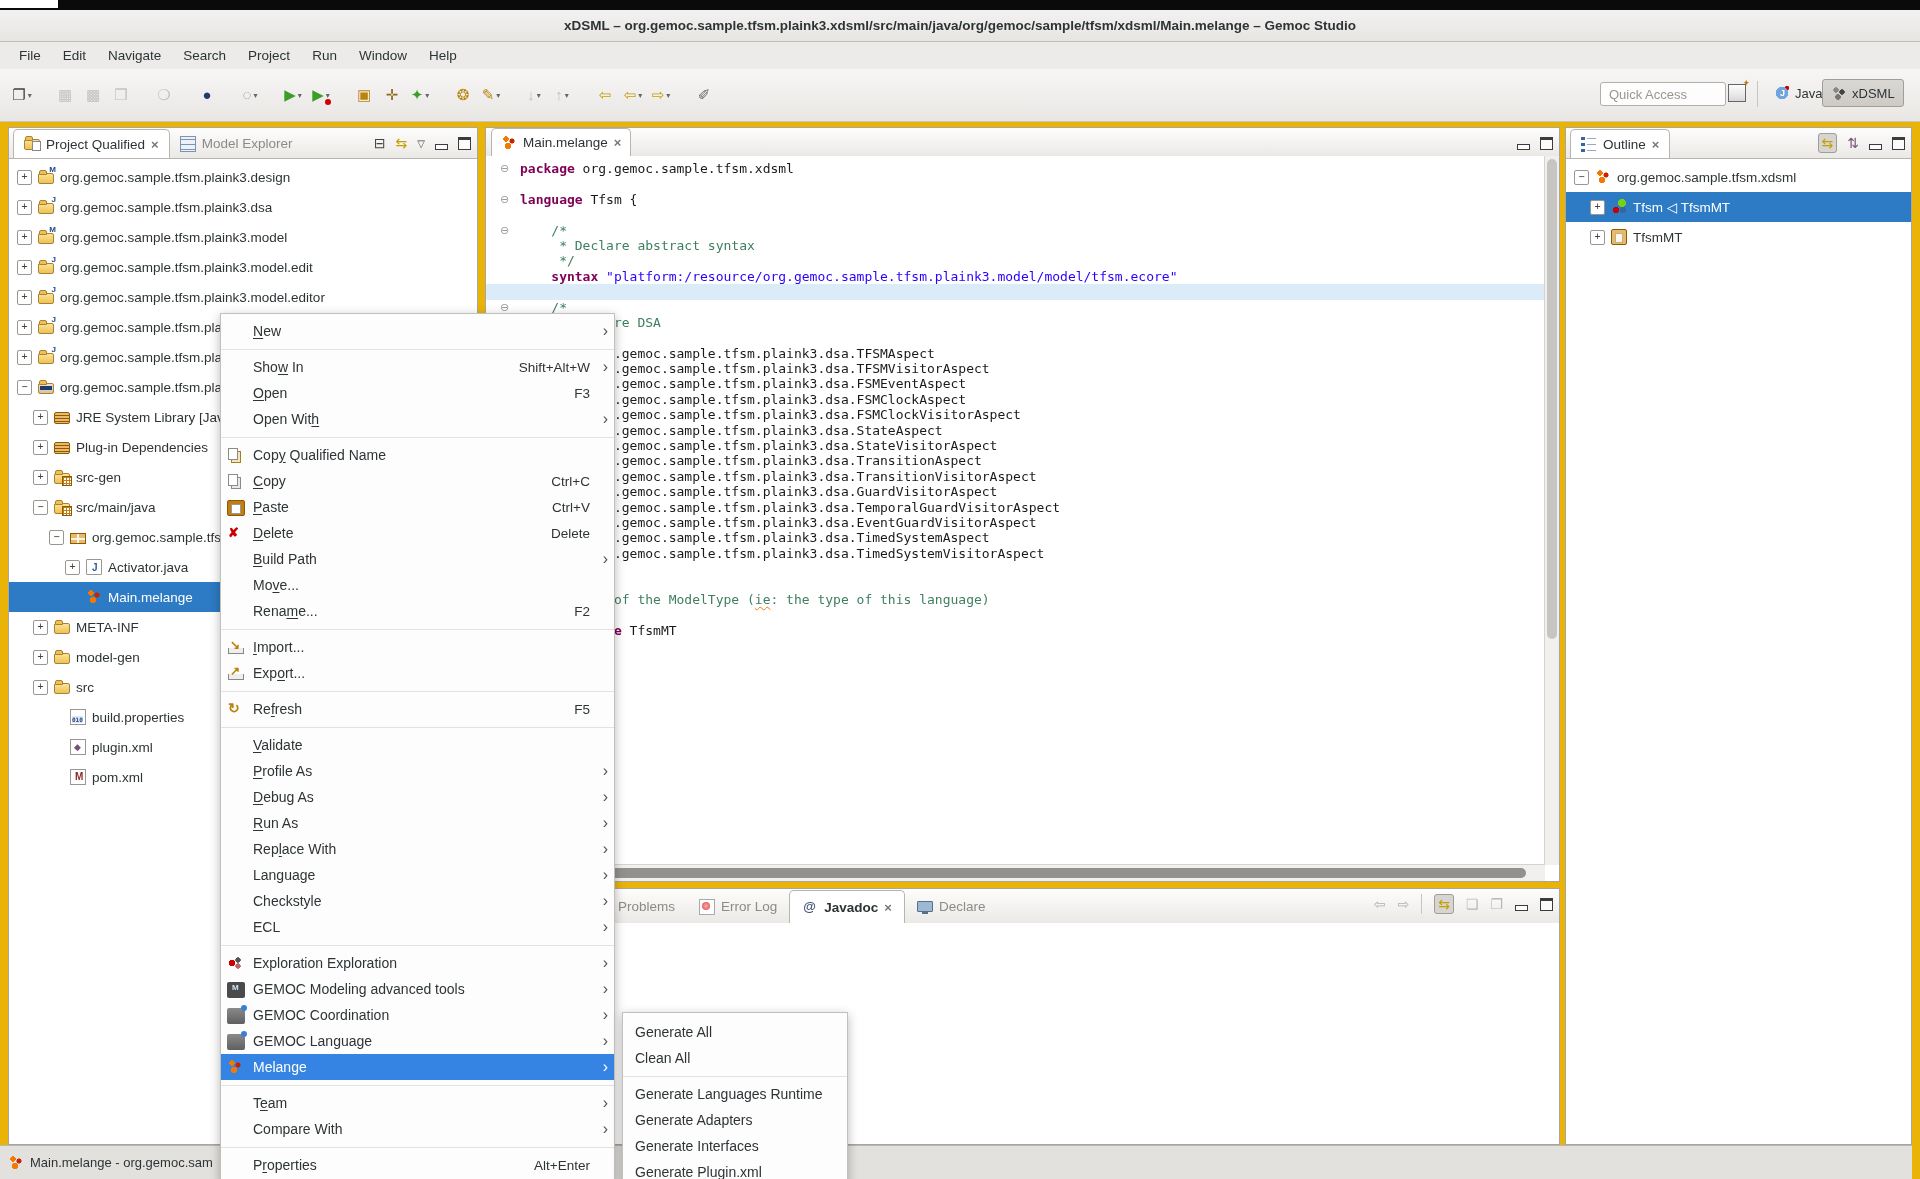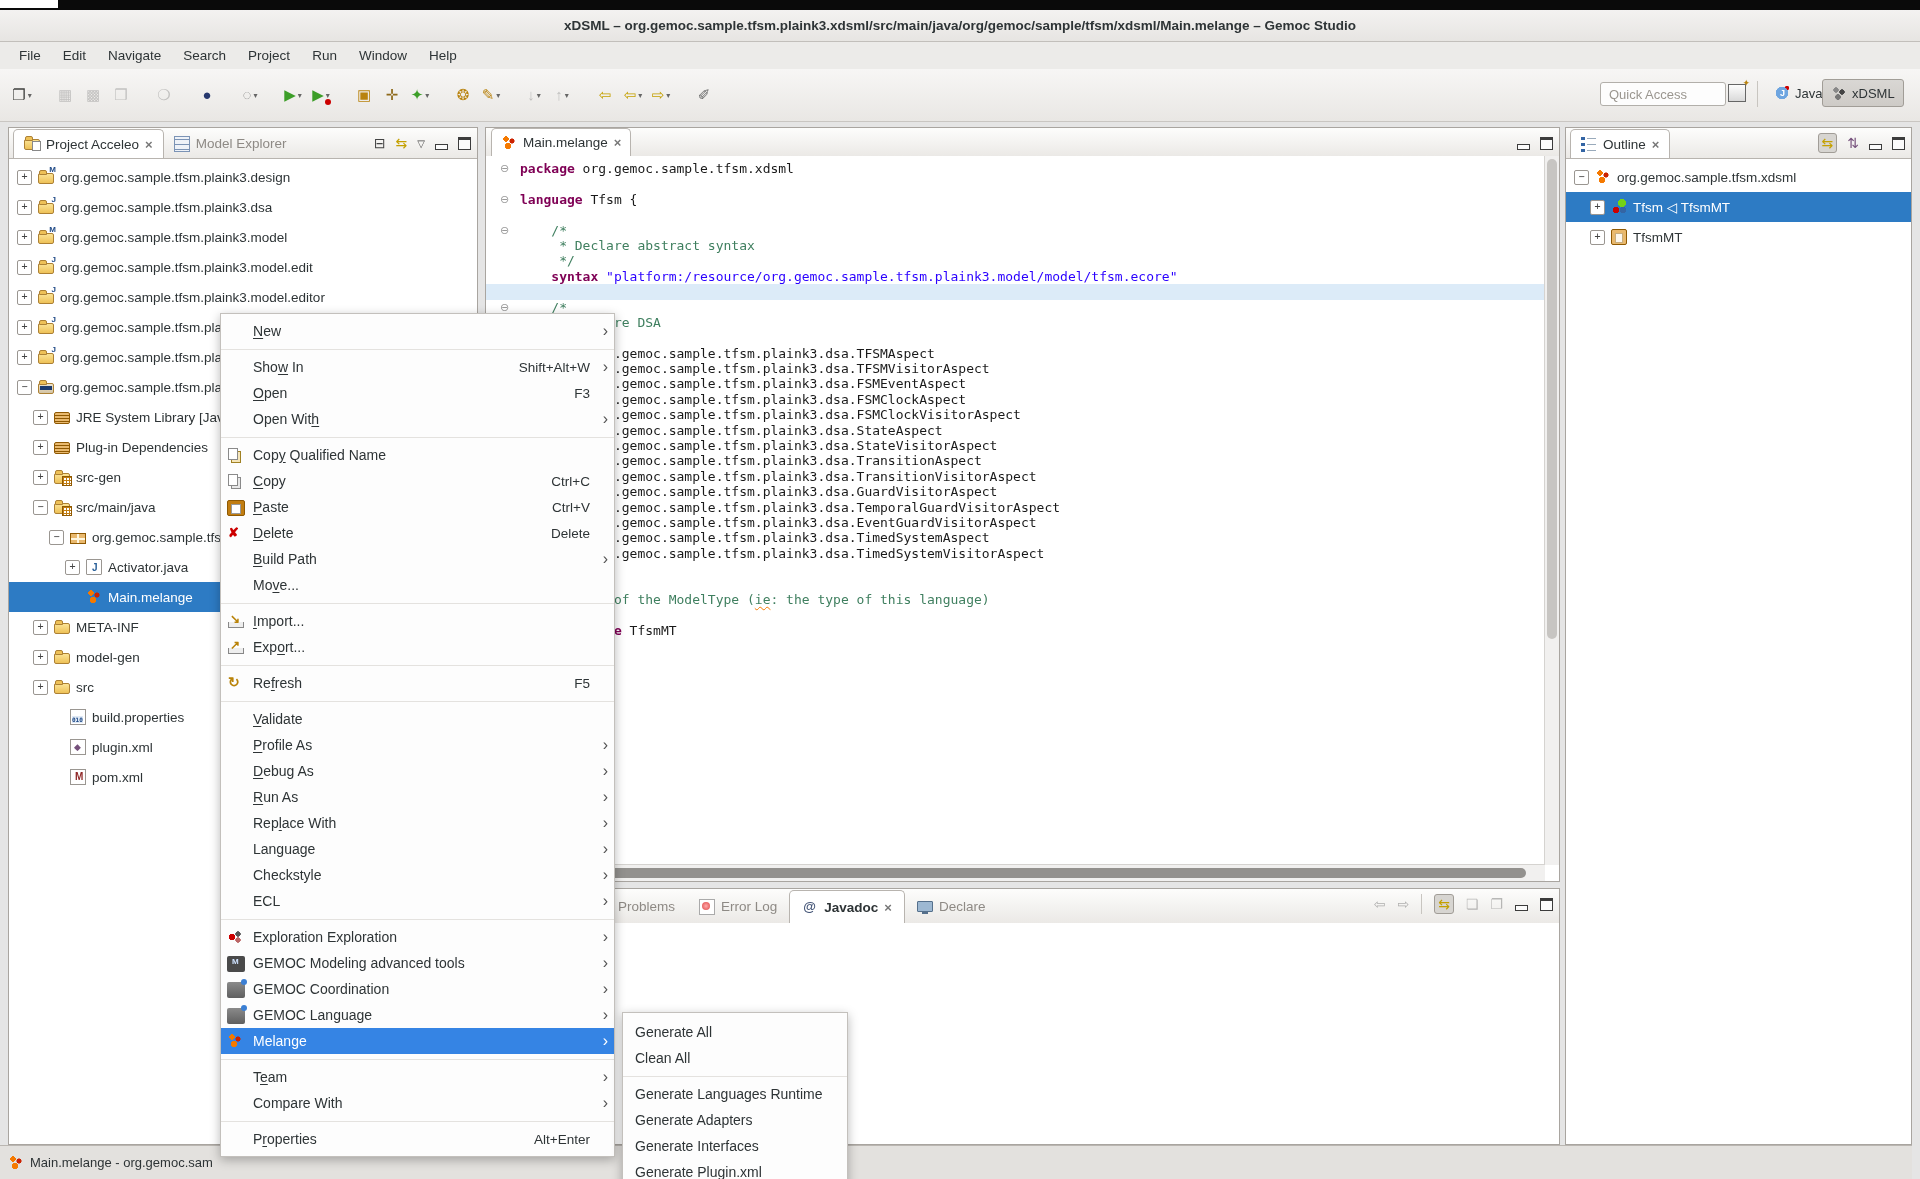--- a/index.html
+++ b/index.html
@@ -3,7 +3,7 @@
 <meta charset="utf-8">
 <style>
   html,body{margin:0;padding:0;background:#000;}
-  #app{position:relative;width:1920px;height:1179px;background:#e5e5e5;overflow:hidden;
+  #app{position:relative;width:1920px;height:1179px;background:#eab308;overflow:hidden;
        font-family:"Liberation Sans",sans-serif;font-size:13px;color:#2e3436;}
   .abs{position:absolute;}
   

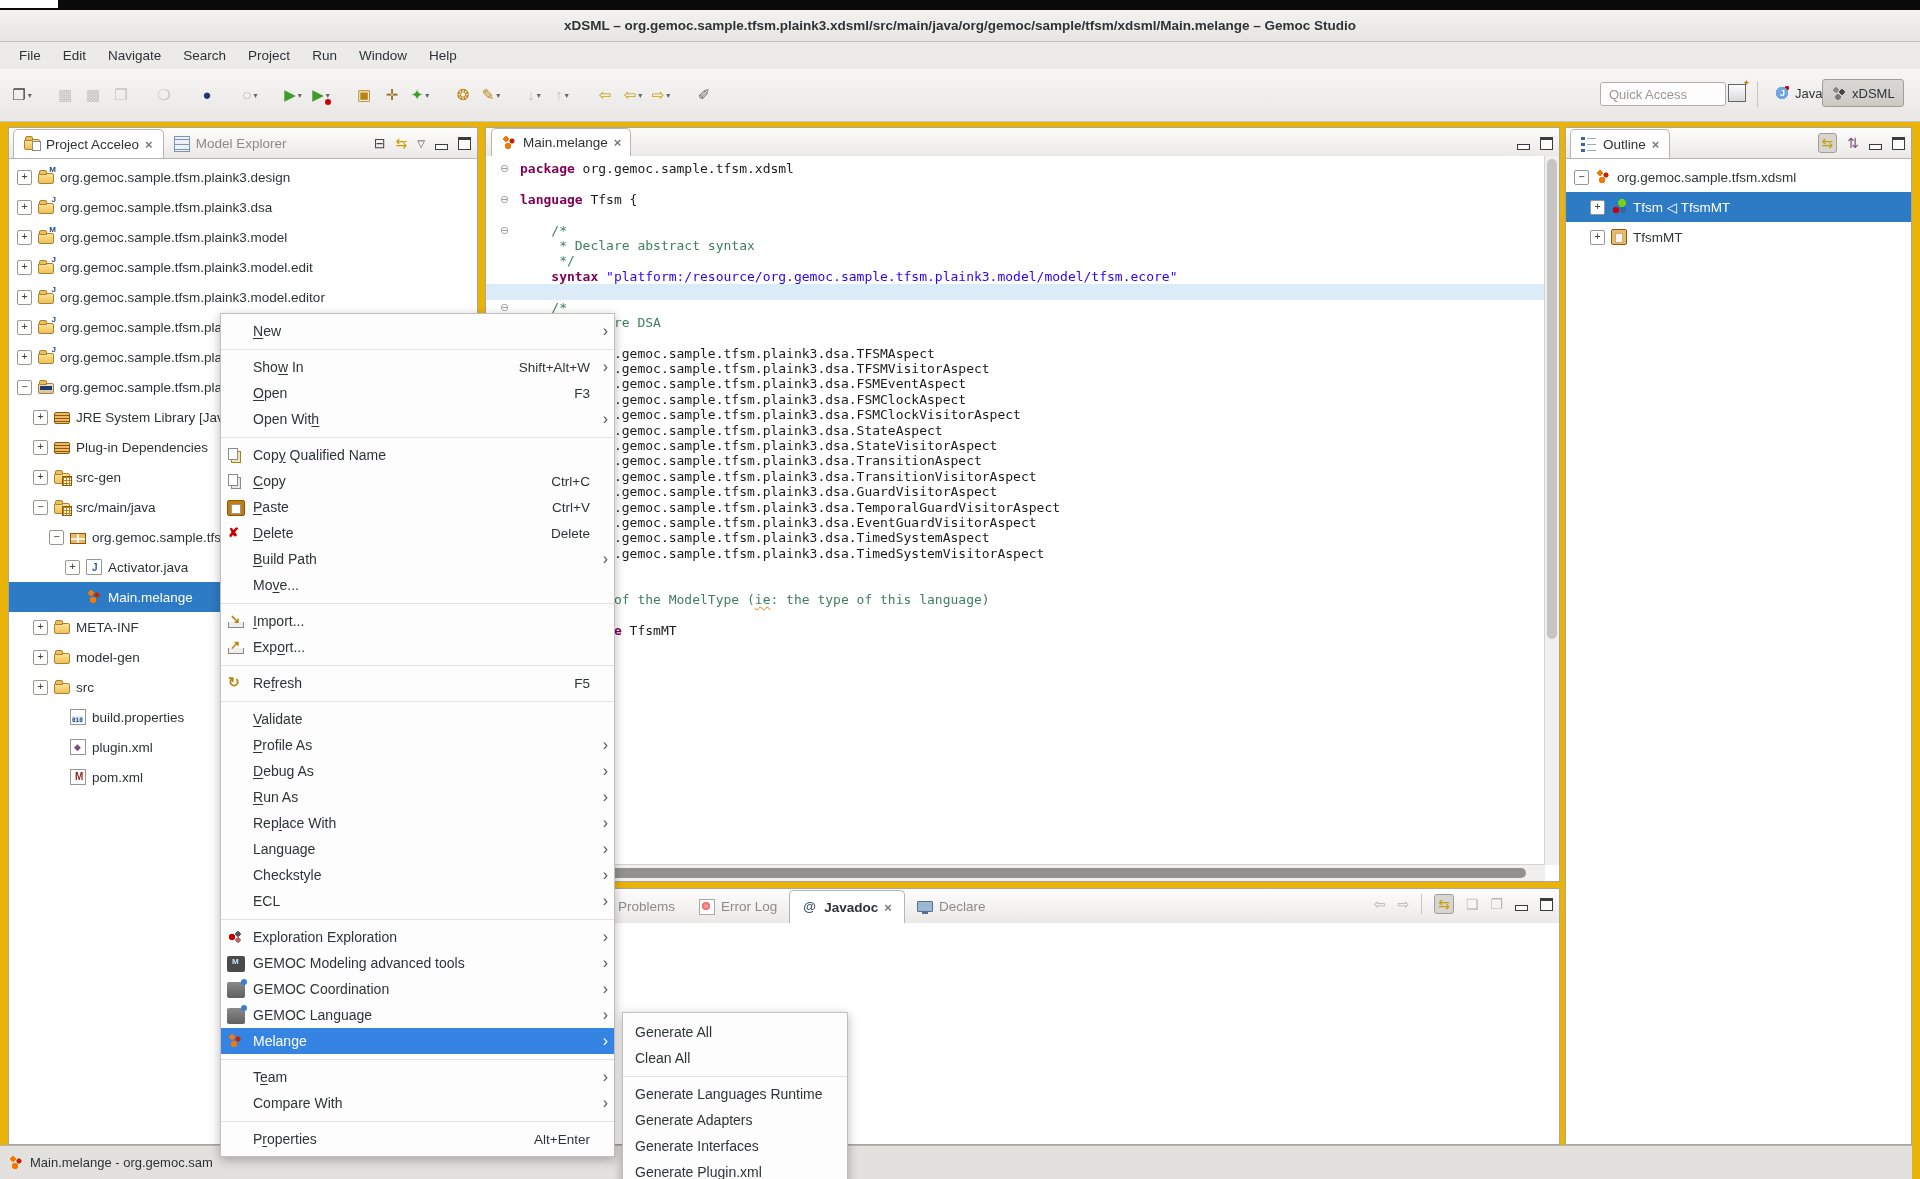--- a/index.html
+++ b/index.html
@@ -280,7 +280,7 @@
     <div class="phead">
       <div class="ptab active" style="margin-left:4px">
         <span class="ic ic-project-explorer" style="margin:0"></span>
-        <span>Project Acceleo</span>
+        <span>Project Qualified</span>
         <span class="close-x">×</span>
       </div>
       <div class="ptab">

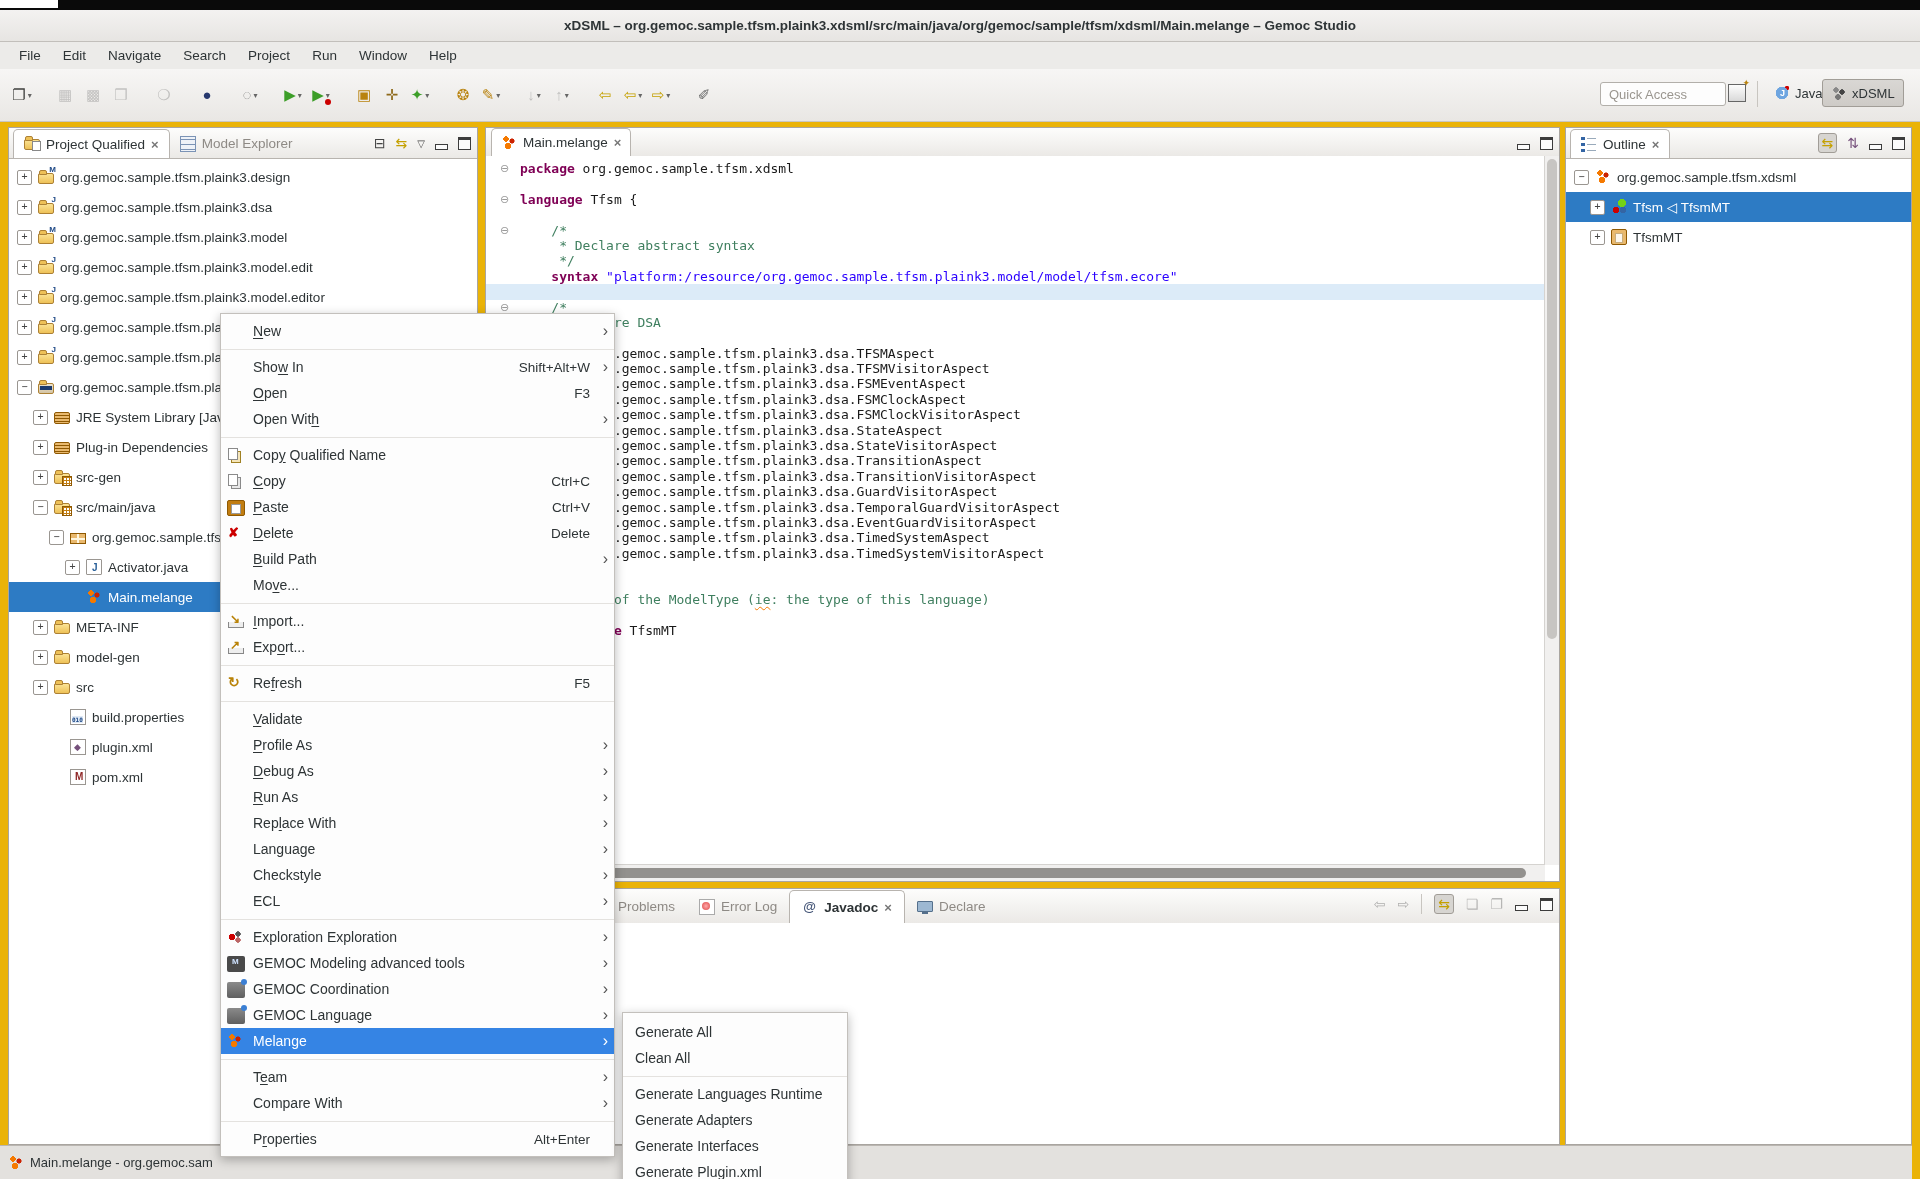--- a/index.html
+++ b/index.html
@@ -591,6 +591,12 @@
         <span class="msc"></span>
         <span class="mar"></span>
       </div>
+      <div class="mrow">
+        <span class="mic"></span>
+        <span class="mlab">Rena<u>m</u>e...</span>
+        <span class="msc">F2</span>
+        <span class="mar"></span>
+      </div>
       <div class="msep"></div>
       <div class="mrow">
         <span class="mic ic ic-import"></span>

